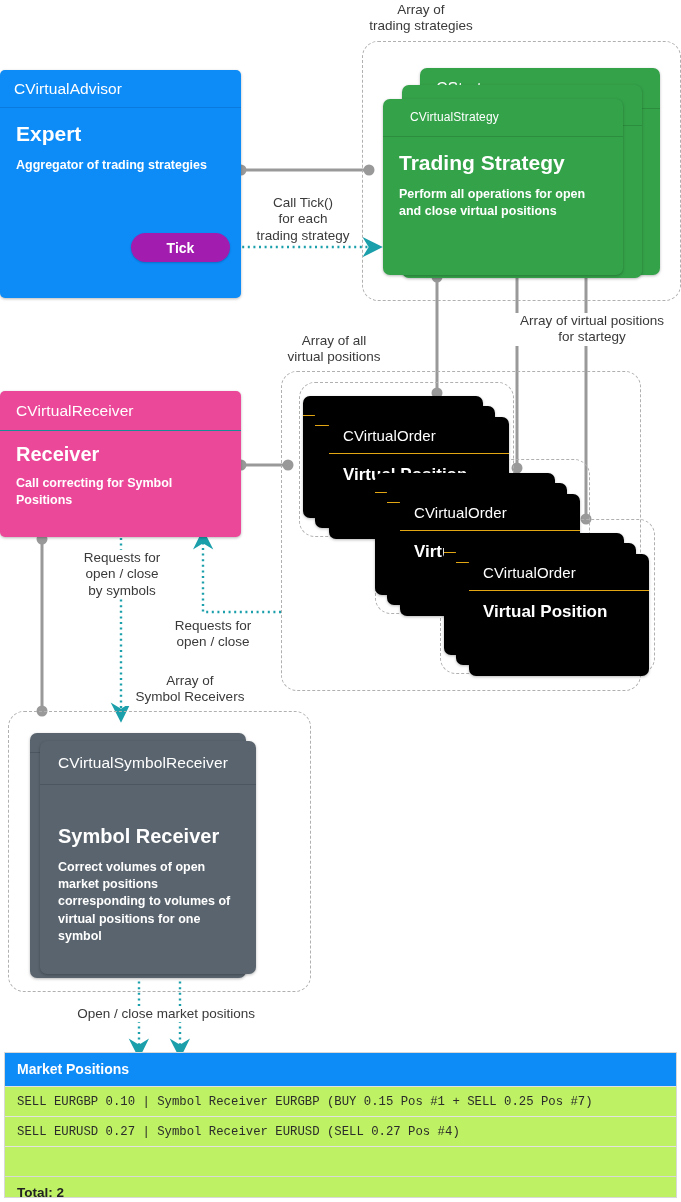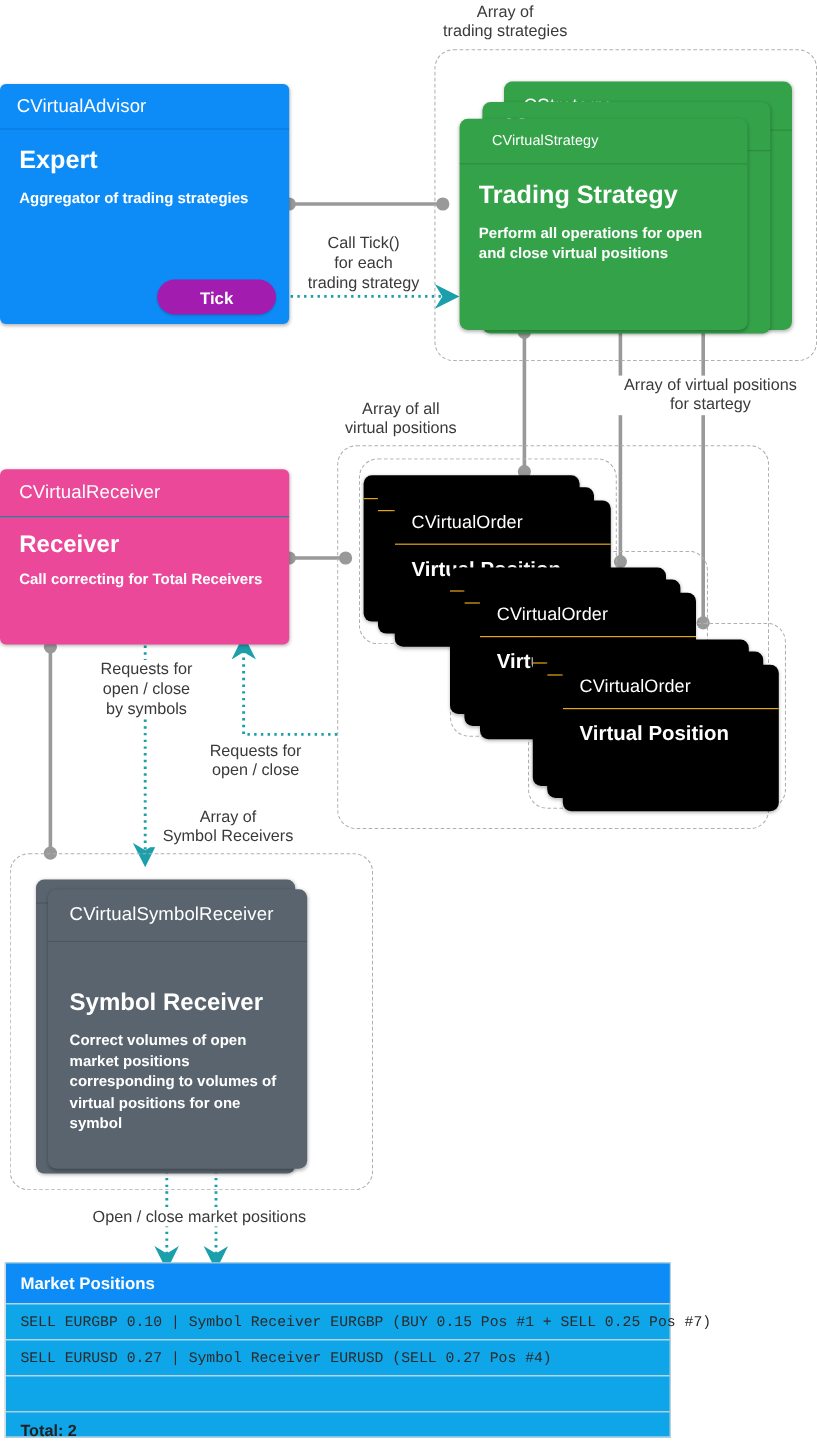--- a/index.html
+++ b/index.html
@@ -62,7 +62,7 @@
   .slate .divider { background:#4c5660; }
 
   
-  #advisor { left:0px; top:70px; width:241px; height:200px; border-radius:5px; }
+  #advisor { left:0px; top:70px; width:241px; height:228px; border-radius:5px; }
   #advisor .body { padding:14px 16px 10px 16px; }
   #advisor .title { font-size:21px; margin-bottom:11px; }
   #advisor .desc { font-size:12.5px; }

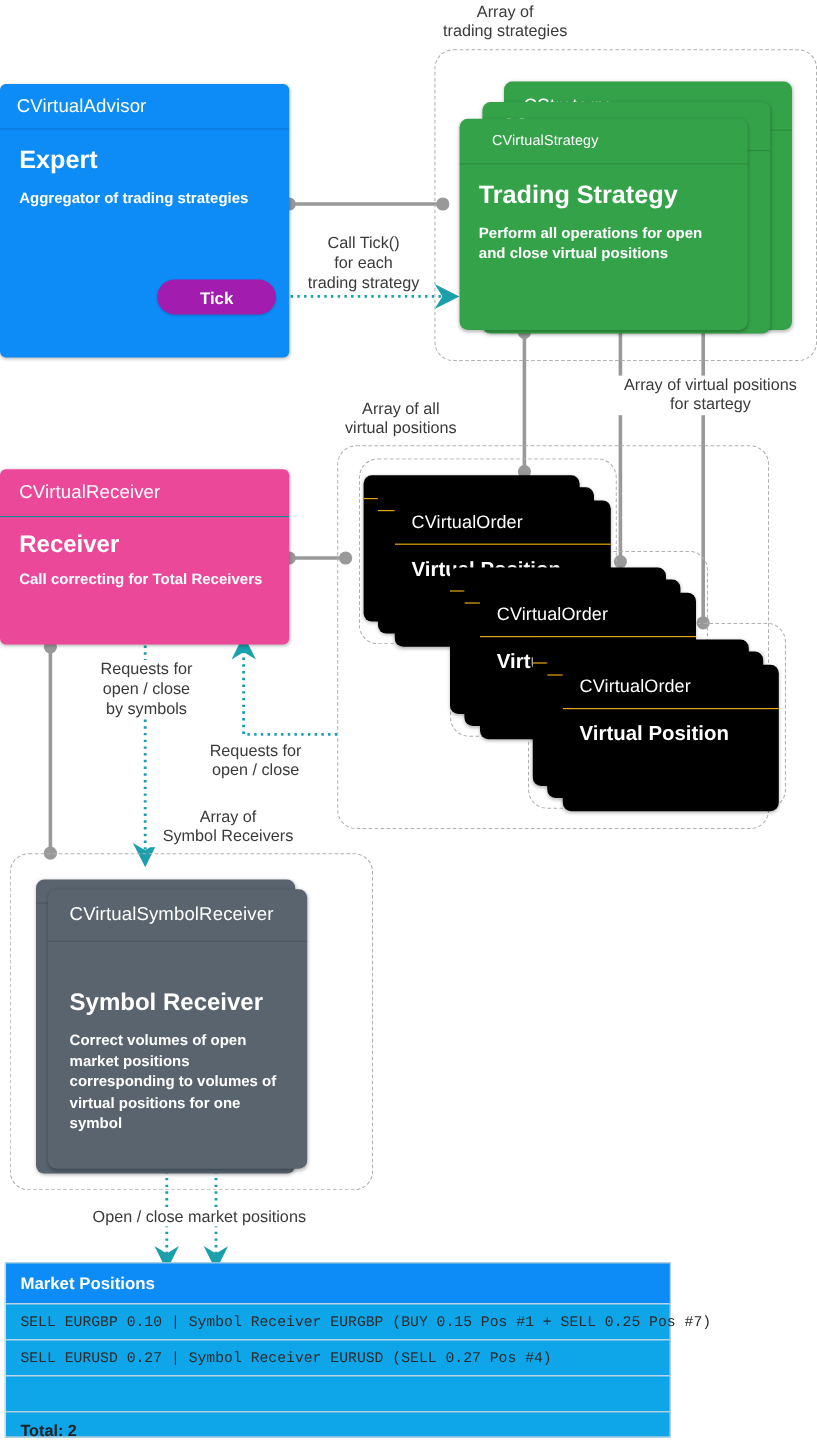--- a/index.html
+++ b/index.html
@@ -261,7 +261,7 @@
     <div class="divider"></div>
     <div class="body">
       <div class="title">Receiver</div>
-      <div class="desc">Call correcting for Total Receivers</div>
+      <div class="desc">Call correcting for Symbol Positions</div>
     </div>
   </div>
 

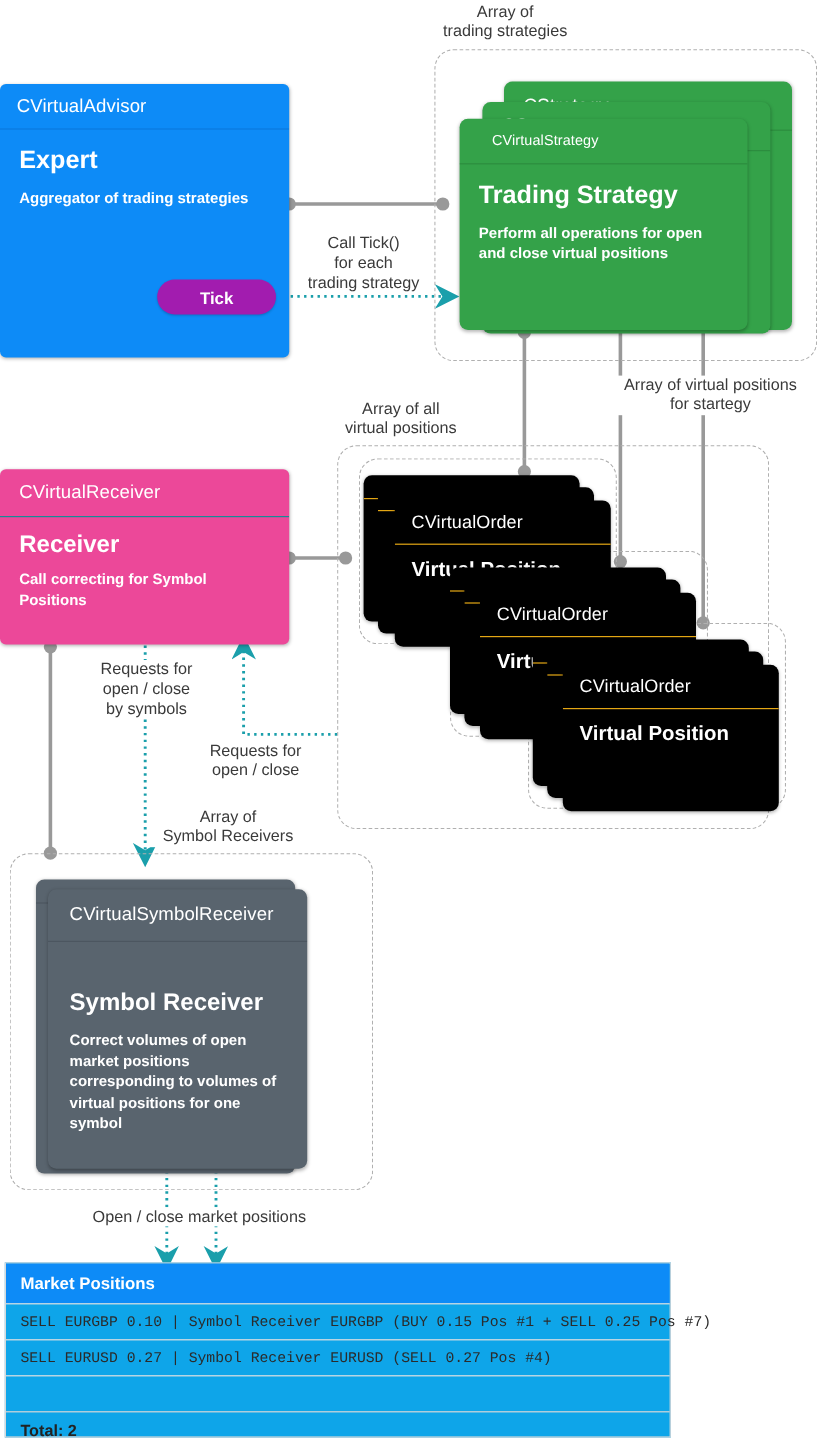--- a/index.html
+++ b/index.html
@@ -154,9 +154,9 @@
 
   
   #mp {
-    position:absolute; left:4px; top:1052px; width:555px; height:146px;
+    position:absolute; left:4px; top:1052px; width:673px; height:146px;
     border:1px solid #d8d8d8;
-    background:#0ea5e9;
+    background:#bef264;
   }
   #mp .mp-head {
     background:#0d8bf7; color:#ffffff;

